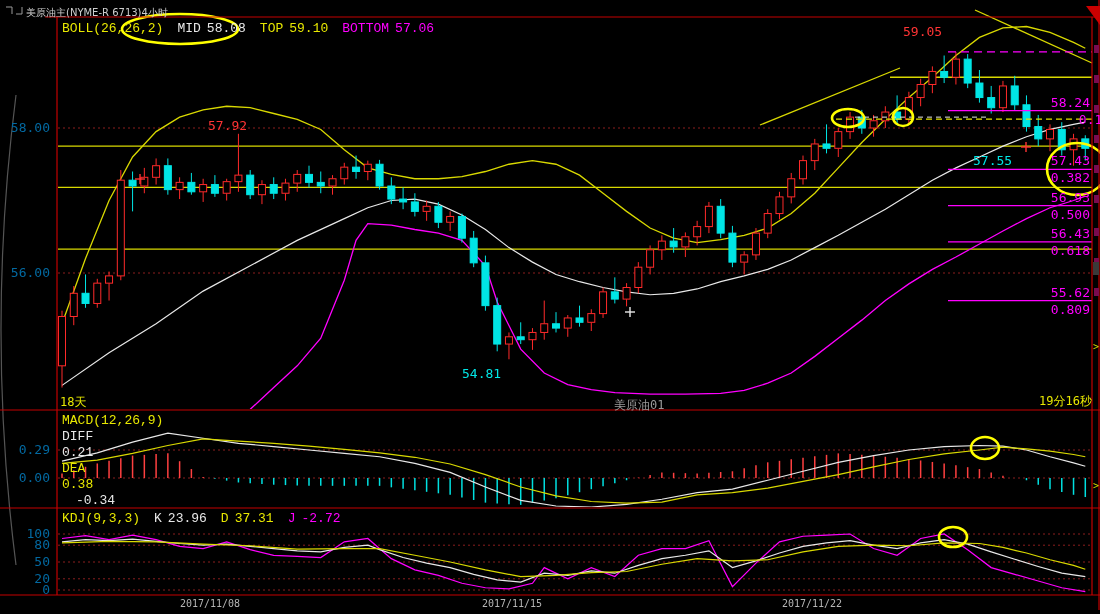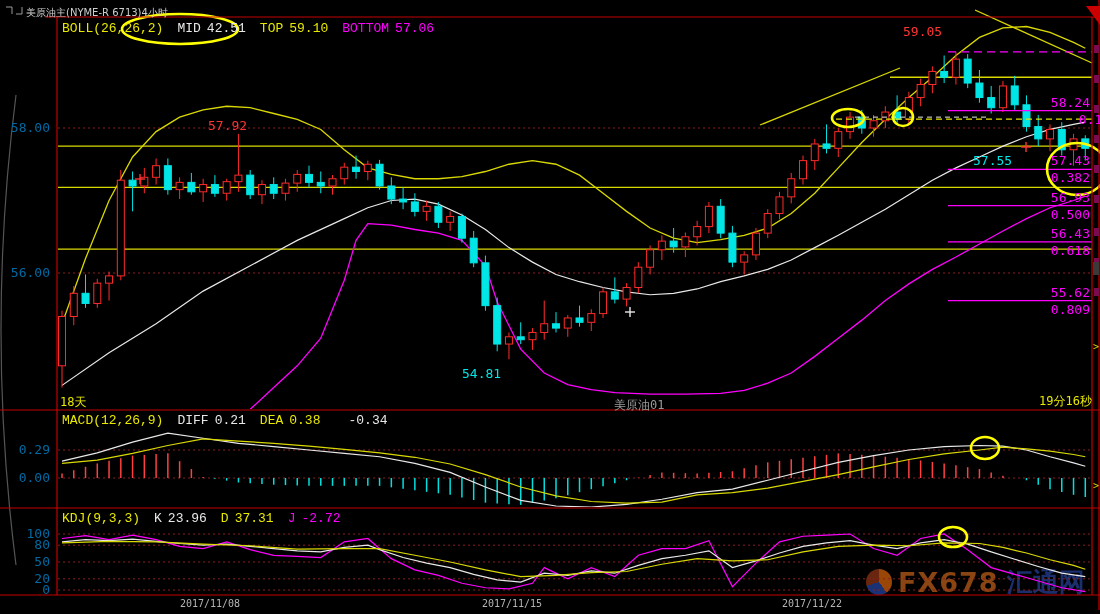--- a/index.html
+++ b/index.html
@@ -500,7 +500,7 @@
   <div id="boll-header" class="abs t13 hdr">
     <span class="yellow">BOLL(26,26,2)</span>
     <span class="white" style="margin-right:6px">MID</span>
-    <span class="white">42.51</span>
+    <span class="white">58.08</span>
     <span class="yellow" style="margin-right:6px">TOP</span>
     <span class="yellow">59.10</span>
     <span class="magenta" style="margin-right:6px">BOTTOM</span>

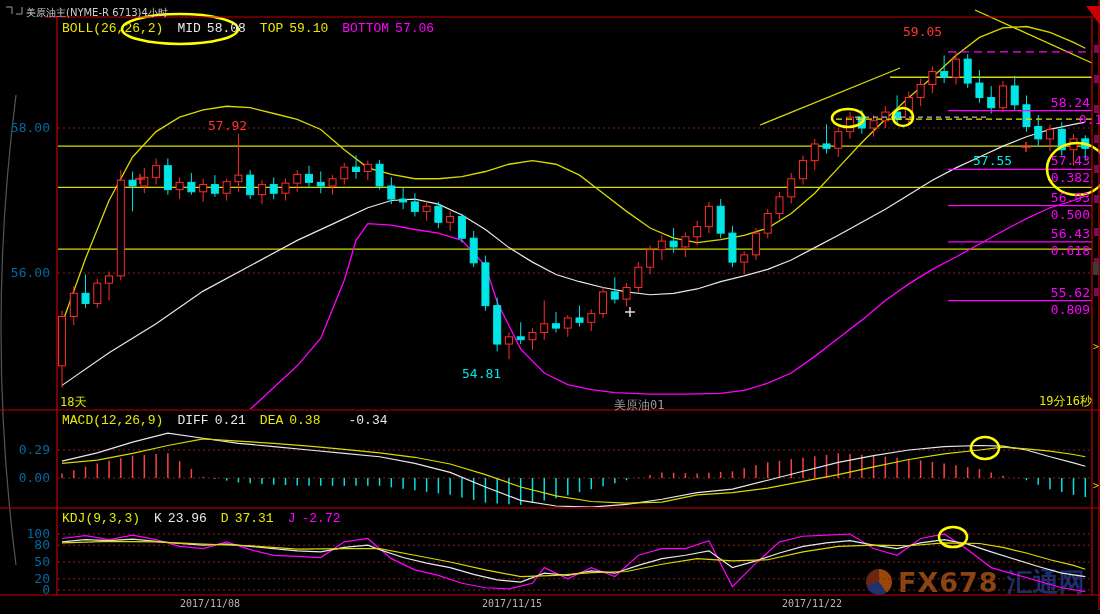--- a/index.html
+++ b/index.html
@@ -15,7 +15,7 @@
   .hdr{display:flex;gap:0;}
   .hdr span{margin-right:14px;font-family:Liberation Mono, monospace;}
   #boll-header{left:62px;top:21px;}
-  #macd-header{left:62px;top:413px;}
+  #macd-header{left:62px;top:413px;flex-direction:column;}
   #kdj-header{left:62px;top:511px;}
   #watermark{left:866px;top:566px;height:32px;display:flex;align-items:center;
              font-family:"DejaVu Sans","Liberation Sans",sans-serif;font-weight:bold;}

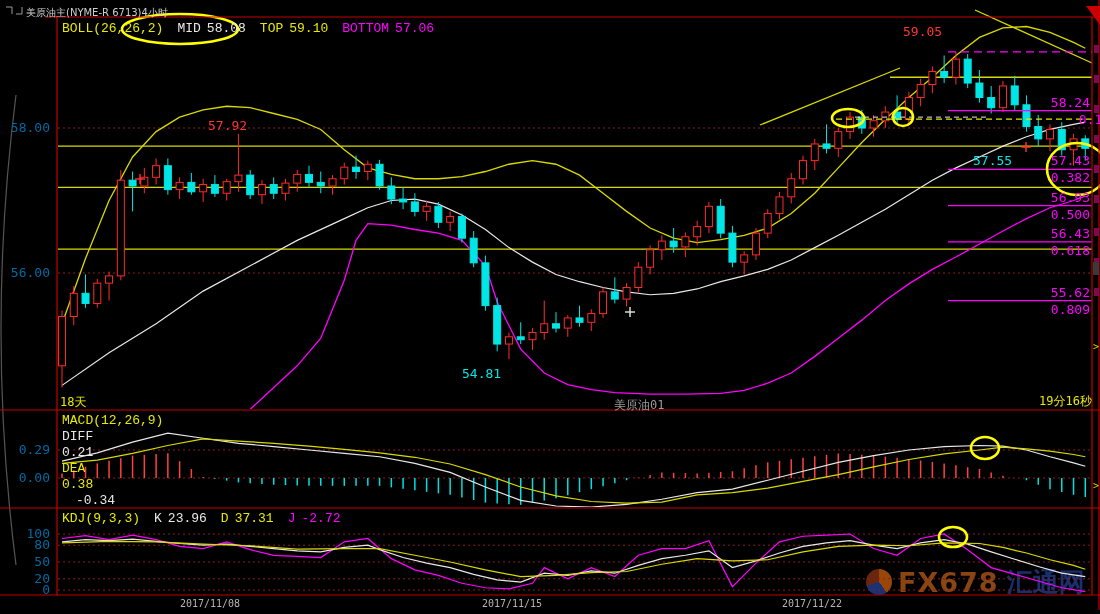--- a/index.html
+++ b/index.html
@@ -34,11 +34,6 @@
 
 <div id="screen">
 
-  <div id="watermark" class="abs">
-    <div id="wm-globe"></div>
-    <span id="wm-brand">FX678</span>
-    <span id="wm-site">汇通网</span>
-  </div>
 
   <svg id="chart-svg" width="1100" height="614" viewBox="0 0 1100 614" style="position:absolute;left:0;top:0;">
     <defs>

